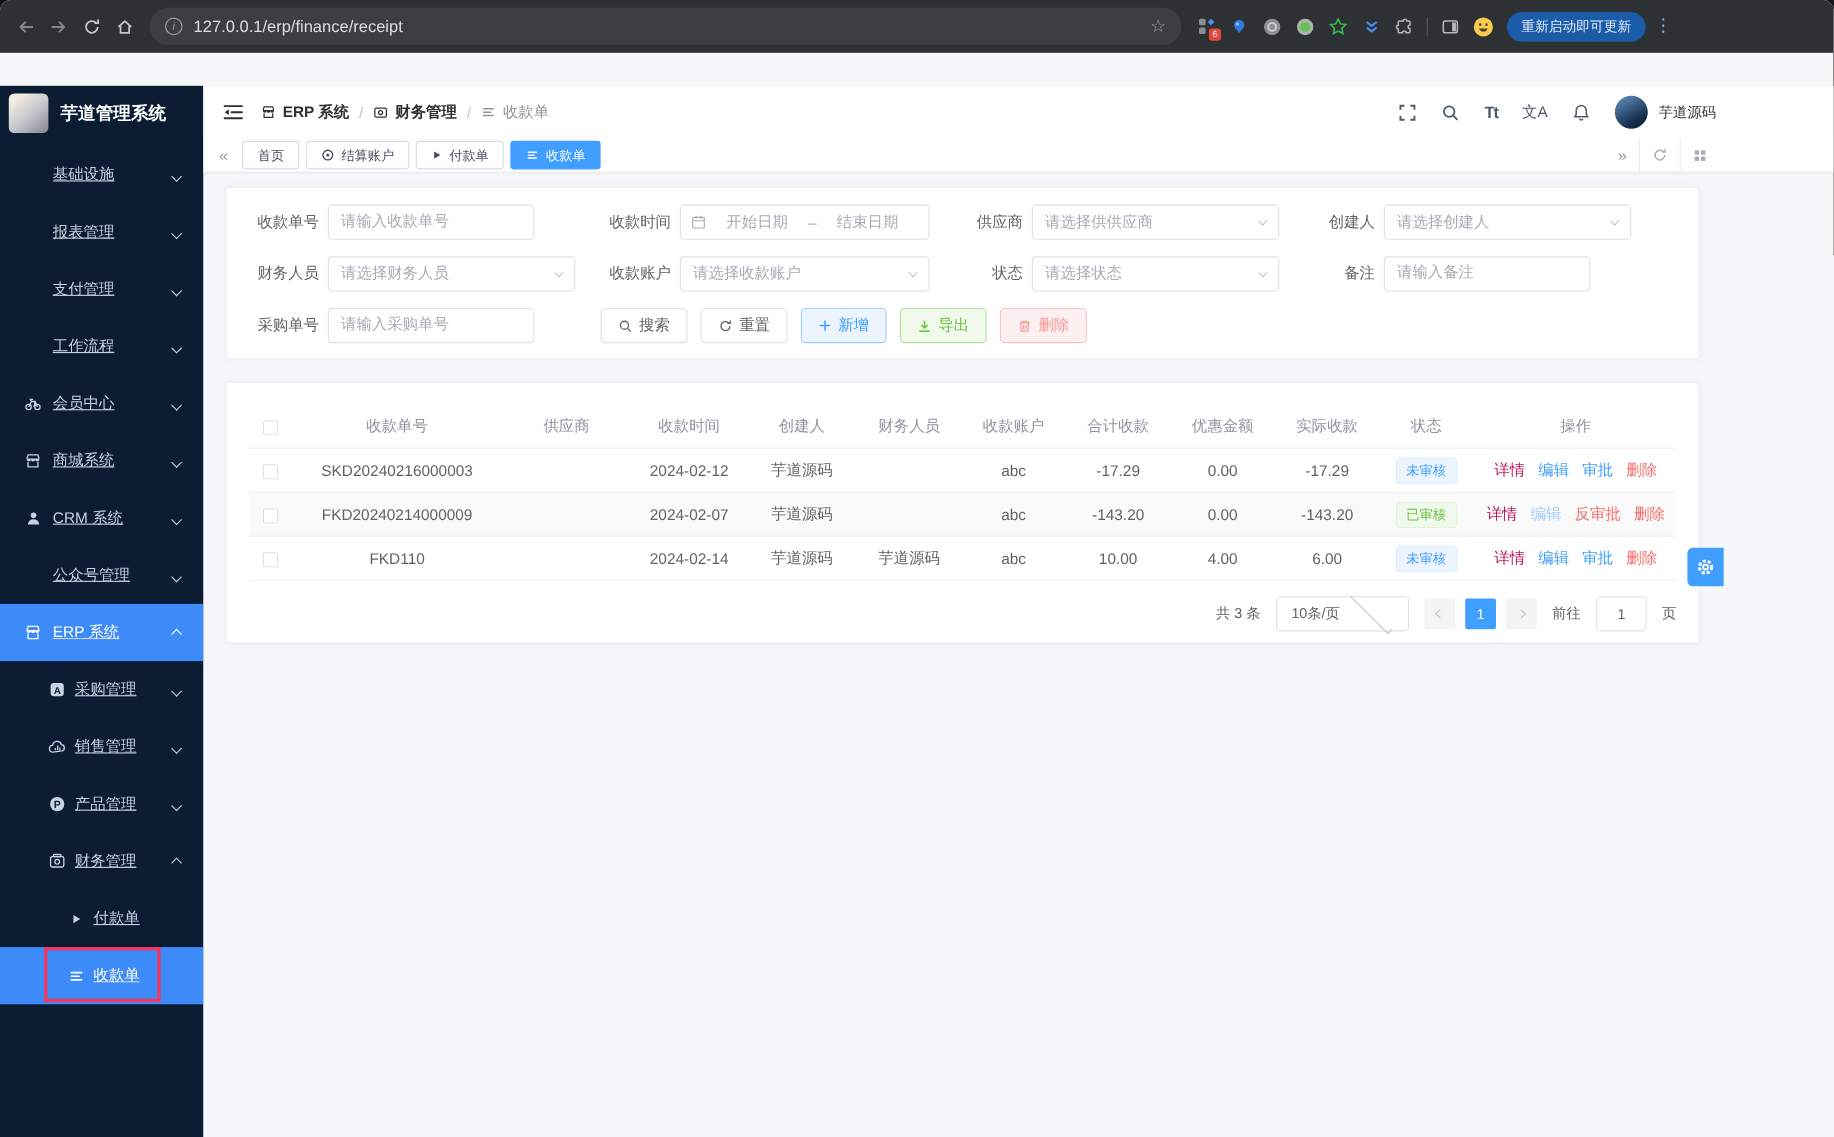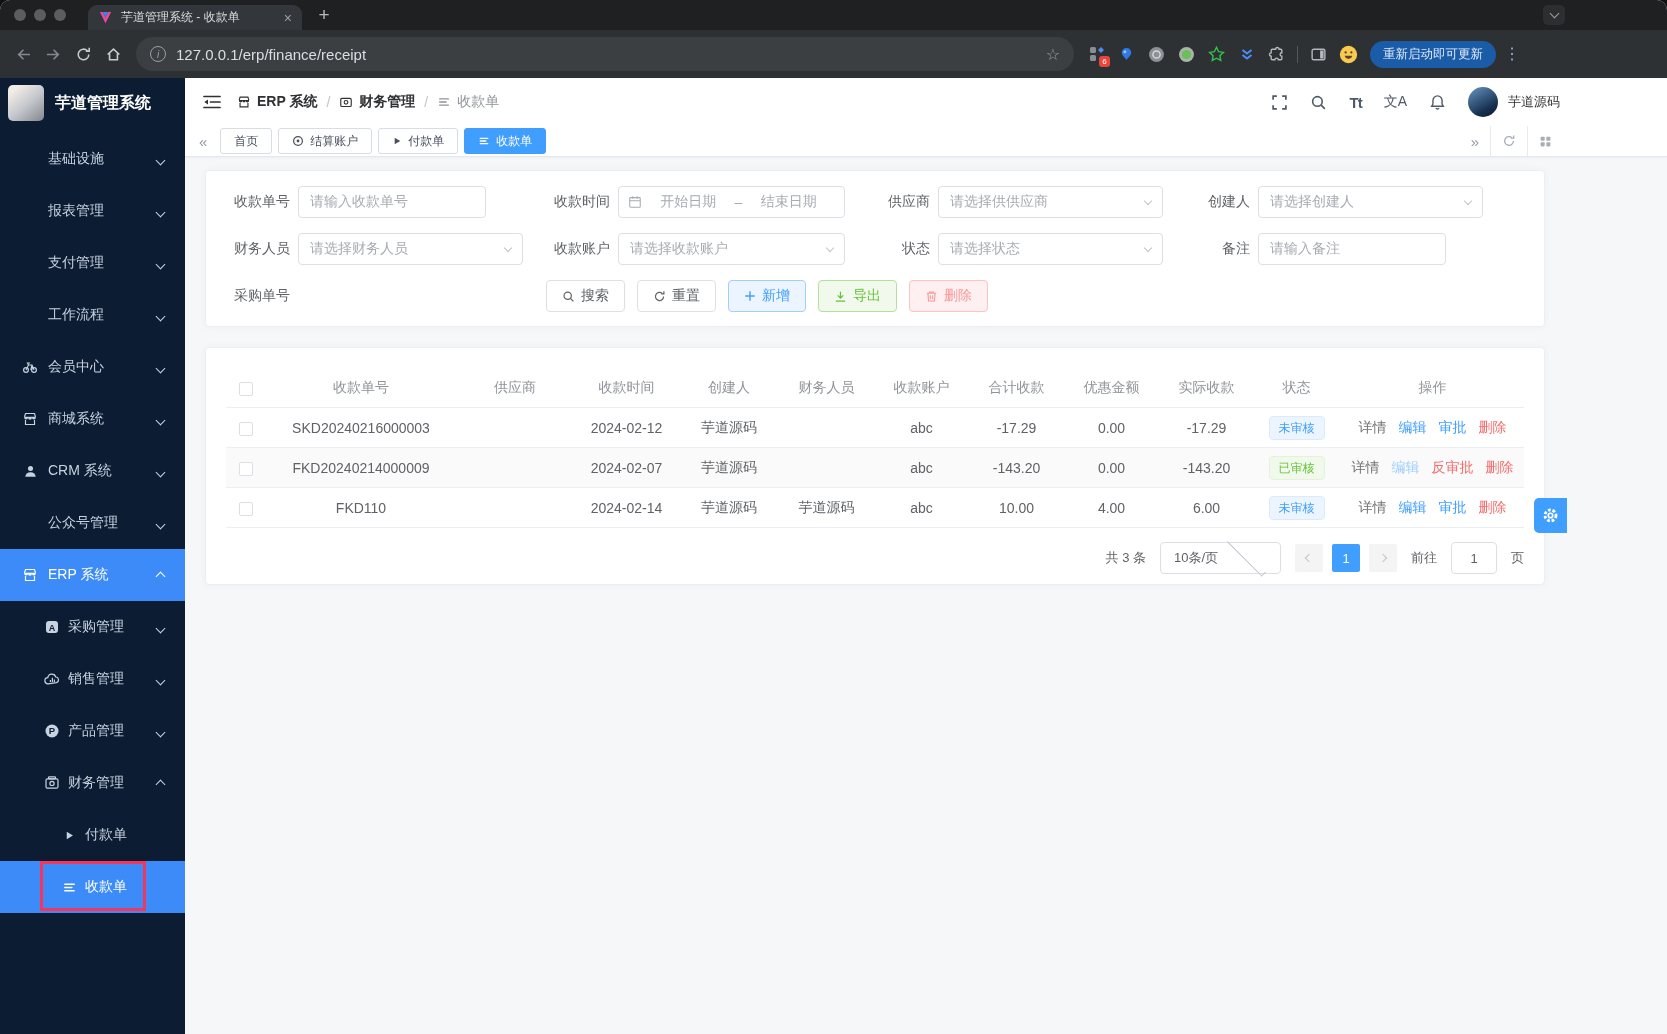--- a/index.html
+++ b/index.html
@@ -146,27 +146,6 @@
 <div class="screen">
 
   <div class="chrome">
-    <div class="tabstrip">
-      <div class="traffic">
-        <span class="dot"></span>
-        <span class="dot"></span>
-        <span class="dot"></span>
-      </div>
-      <div class="btab">
-        <span style="display:flex;">
-          <svg width="15" height="15" viewBox="0 0 16 16">
-              <path d="M2 2 L8 14 L14 2 h-3.2 L8 8.2 5.2 2 z" fill="#ec4899"></path>
-              <path d="M5.2 2 L8 8.2 10.8 2 z" fill="#3b82f6"></path>
-            </svg>
-        </span>
-        <span class="btab-title">芋道管理系统 - 收款单</span>
-        <span class="btab-close">×</span>
-      </div>
-      <div class="newtab">+</div>
-      <div class="tabsearch">
-          <span class="cv"></span>
-        </div>
-    </div>
     <div class="toolbar">
       <span class="nav-ic">
         <svg width="17" height="17" viewBox="0 0 16 16" fill="none" stroke="#85898d" stroke-width="1.6" stroke-linecap="round">

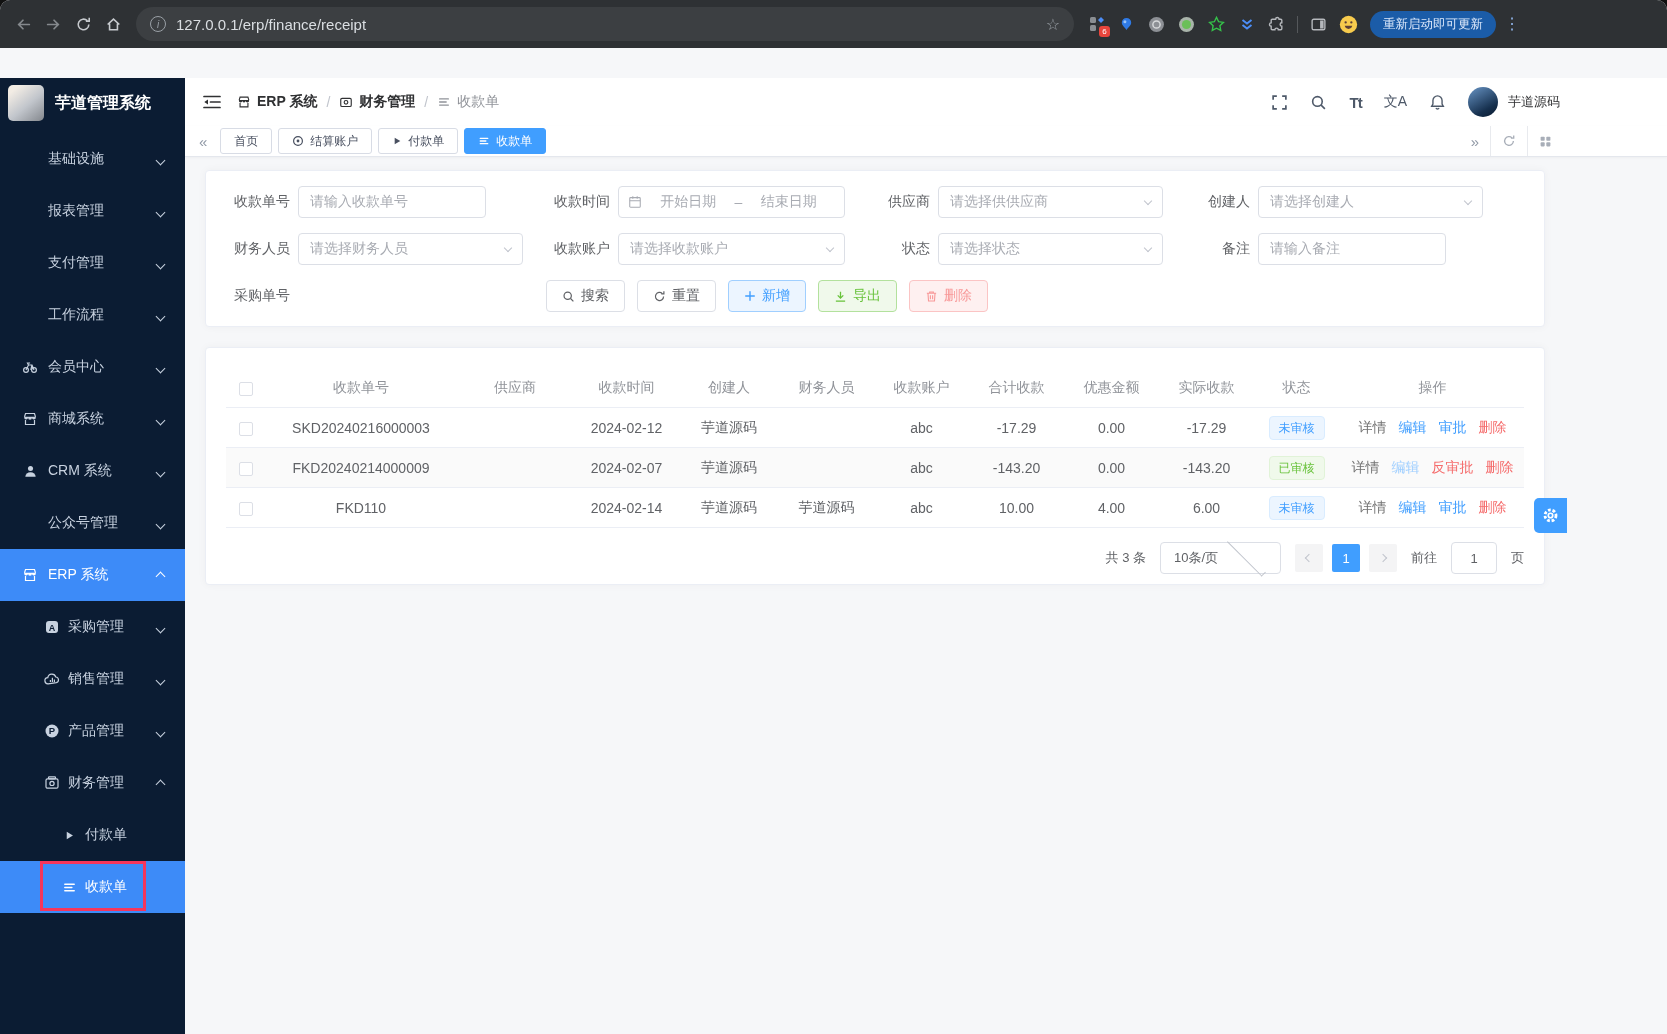--- a/index.html
+++ b/index.html
@@ -45,7 +45,7 @@
   .logo-avatar { width:36px; height:36px; border-radius:5px;
                  background:linear-gradient(140deg,#f2ece4 15%,#c2c6cc 55%,#83878d); }
   .logo-title { color:#fff; font-size:16px; font-weight:bold; white-space:nowrap; }
-  .menu { flex:1; padding-top:5px; overflow:hidden; }
+  .menu { flex:1; padding-top:5px; overflow:hidden;text-decoration:underline; }
   .mi { position:relative; height:52px; display:flex; align-items:center; font-size:14px; cursor:default; }
   .mi .mi-icon { position:absolute; display:flex; width:16px; height:16px; align-items:center; justify-content:center; }
   .lv1 { padding-left:48px; } .lv1 .mi-icon { left:22px; }

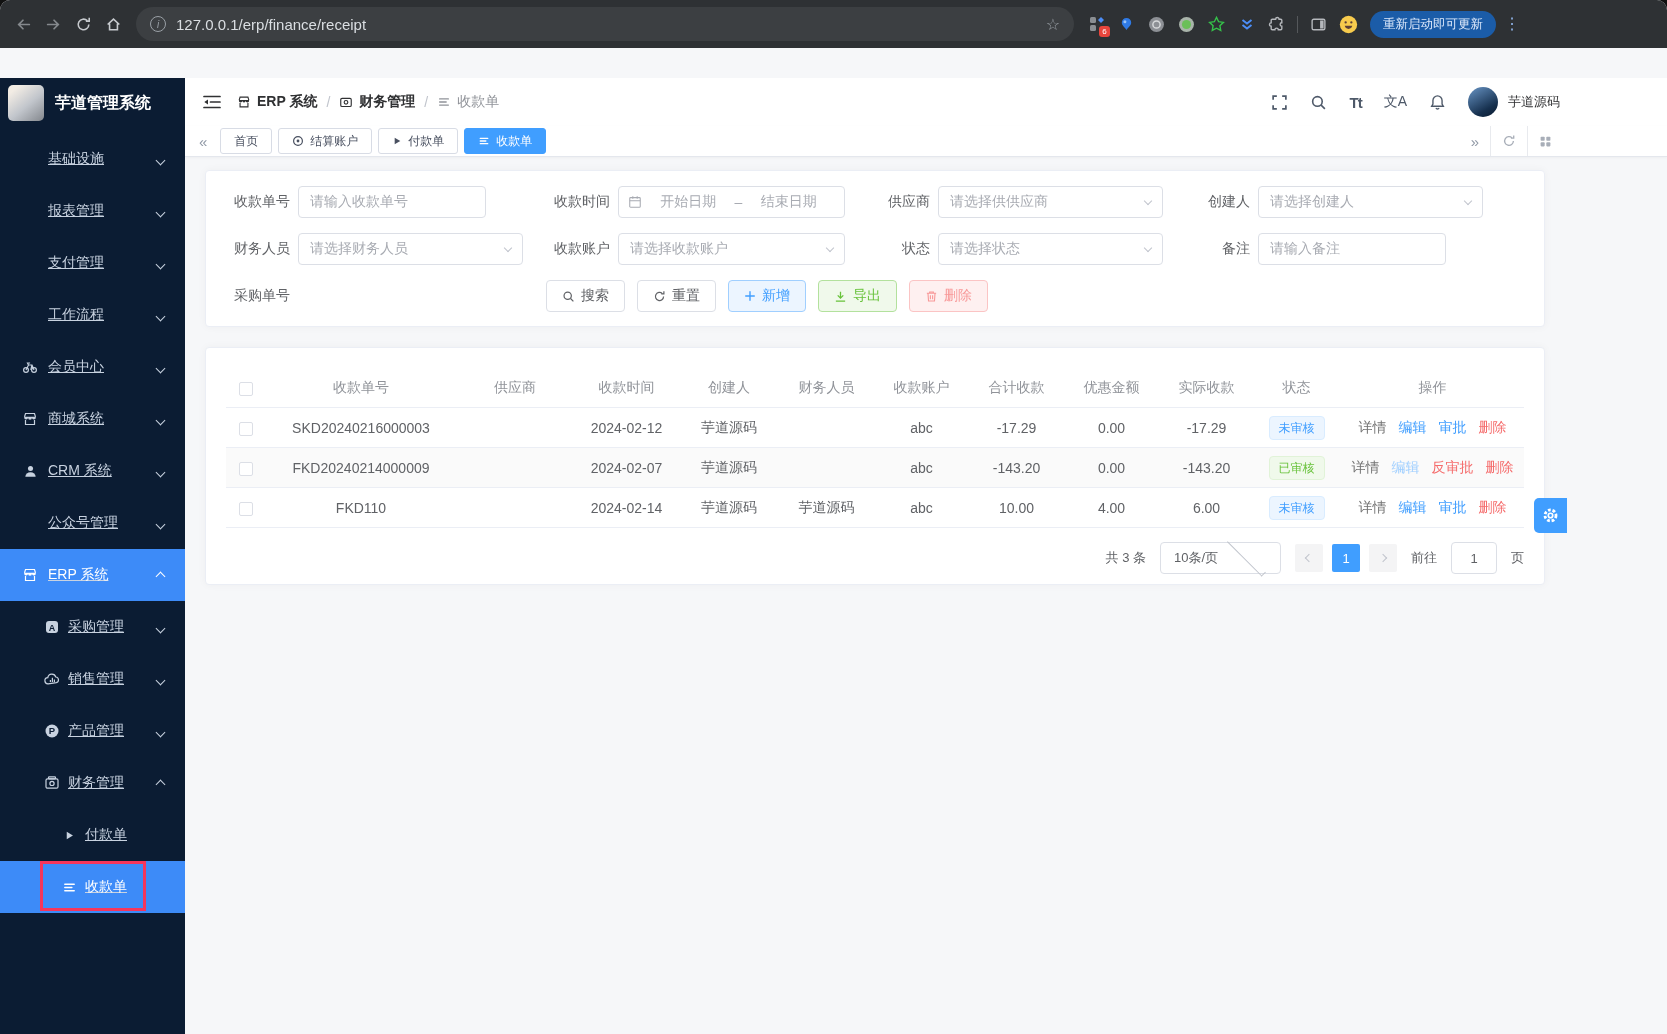--- a/index.html
+++ b/index.html
@@ -539,6 +539,7 @@
           <div class="f-row">
             <div class="f-item">
               <span class="f-label">采购单号</span>
+              <input class="ipt" placeholder="请输入采购单号" style="">
             </div>
             <div class="btns">
               <button class="btn">

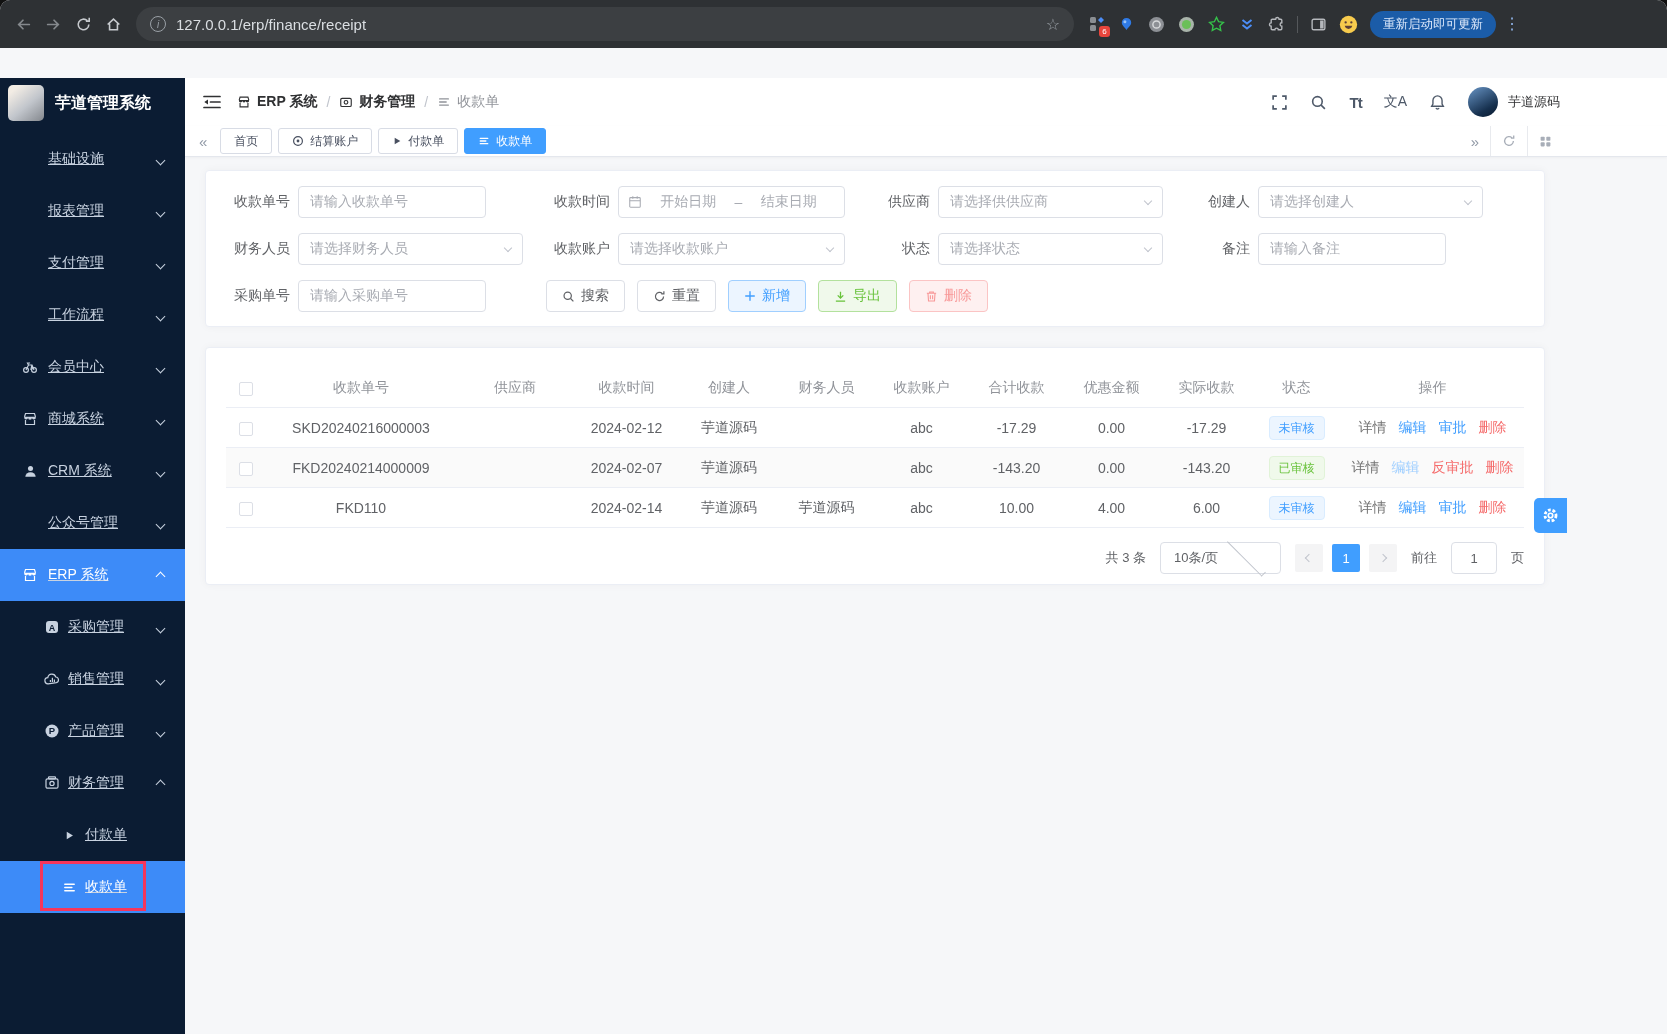--- a/index.html
+++ b/index.html
@@ -121,7 +121,7 @@
   .badge.green { color:#67c23a; background:#f0f9eb; border-color:#e1f3d8; }
   .acts { display:flex; justify-content:center; gap:12px; }
   .lnk { font-size:14px; cursor:pointer; white-space:nowrap; }
-  .lnk-dark { color:#737373; } .lnk-blue { color:#409eff; } .lnk-blue.dis { color:#a0cfff; }
+  .lnk-dark { color:#be185d; } .lnk-blue { color:#409eff; } .lnk-blue.dis { color:#a0cfff; }
   .lnk-red { color:#f56c6c; }
 
   .pager { display:flex; align-items:center; justify-content:flex-end; gap:14px; margin-top:14px;

